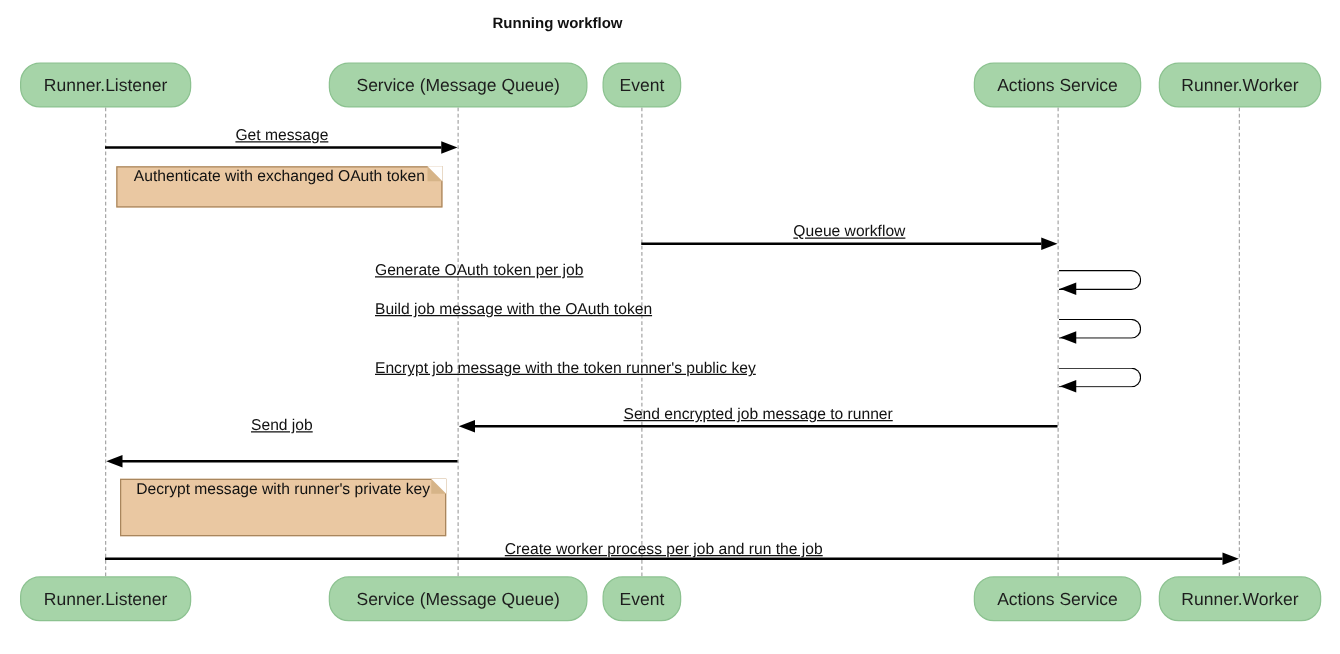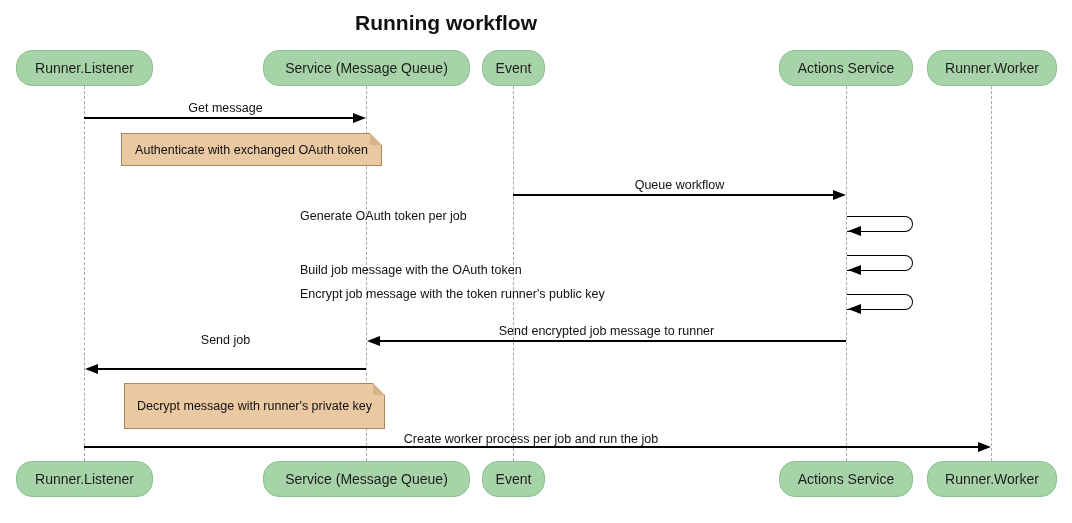--- a/index.html
+++ b/index.html
@@ -10,7 +10,7 @@
   .diagram{position:absolute;inset:0;}
   .title{
     position:absolute;left:0;top:11px;width:892px;text-align:center;
-    font-size:21px;font-weight:700;color:#111;
+    font-size:12px;font-weight:700;color:#111;
   }
   .lifeline{
     position:absolute;top:86px;height:375px;width:0;

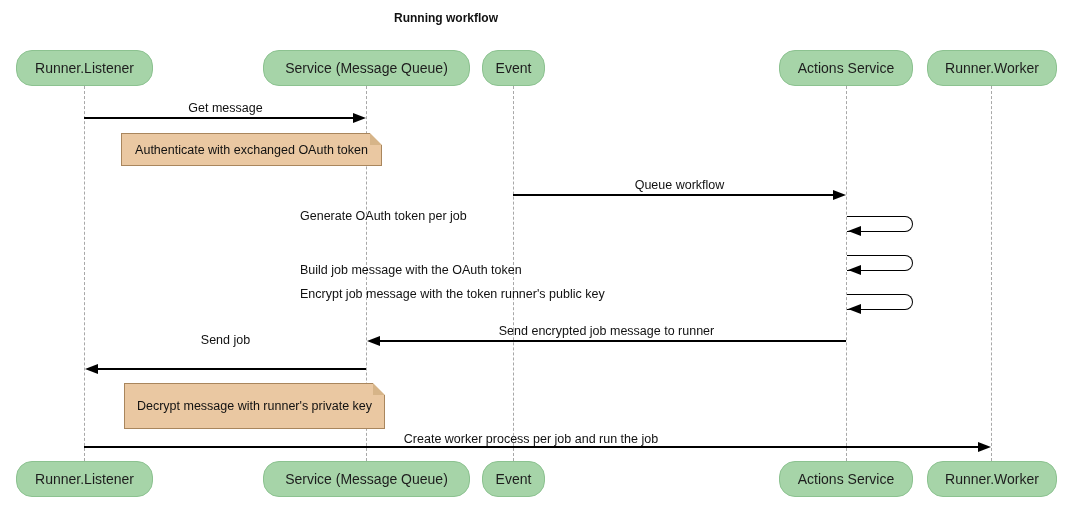--- a/index.html
+++ b/index.html
@@ -23,7 +23,7 @@
   }
   .mlabel{
     position:absolute;height:16px;line-height:16px;font-size:12.5px;
-    text-align:center;white-space:nowrap;color:#111;
+    text-align:center;white-space:nowrap;color:#111;text-decoration:underline;
   }
   .mlabel.right{text-align:left;}
   .mline{position:absolute;height:1.5px;background:#000;}

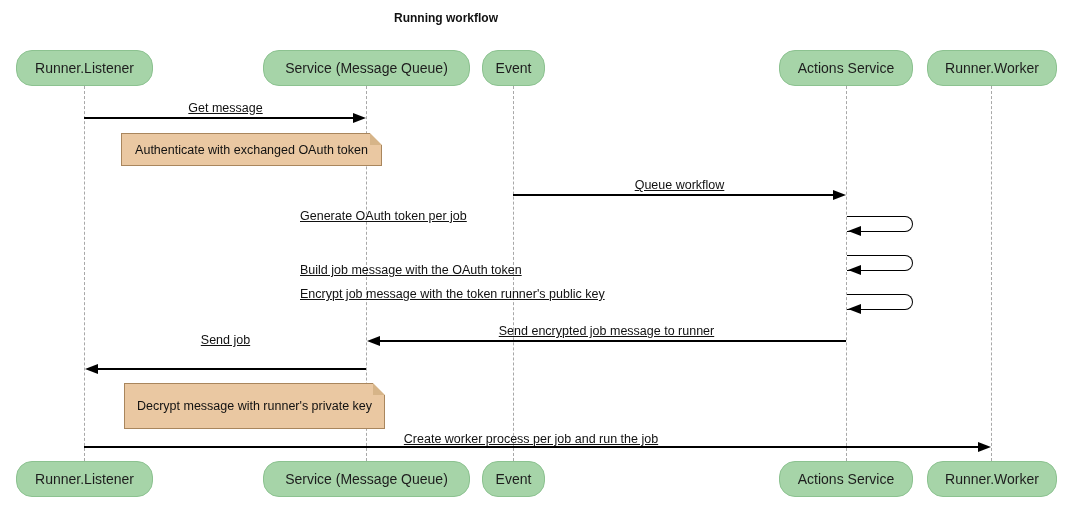--- a/index.html
+++ b/index.html
@@ -36,8 +36,8 @@
   }
   .note{
     position:absolute;box-sizing:border-box;background:#eac8a2;border:1px solid #a9865d;
-    display:flex;align-items:center;justify-content:center;font-size:12.5px;
-    color:#111;white-space:nowrap;margin-left:28px;
+    display:flex;align-items:flex-start;justify-content:center;font-size:12.5px;
+    color:#111;white-space:nowrap;
   }
   .note .fold{
     position:absolute;top:-1px;right:-1px;width:0;height:0;

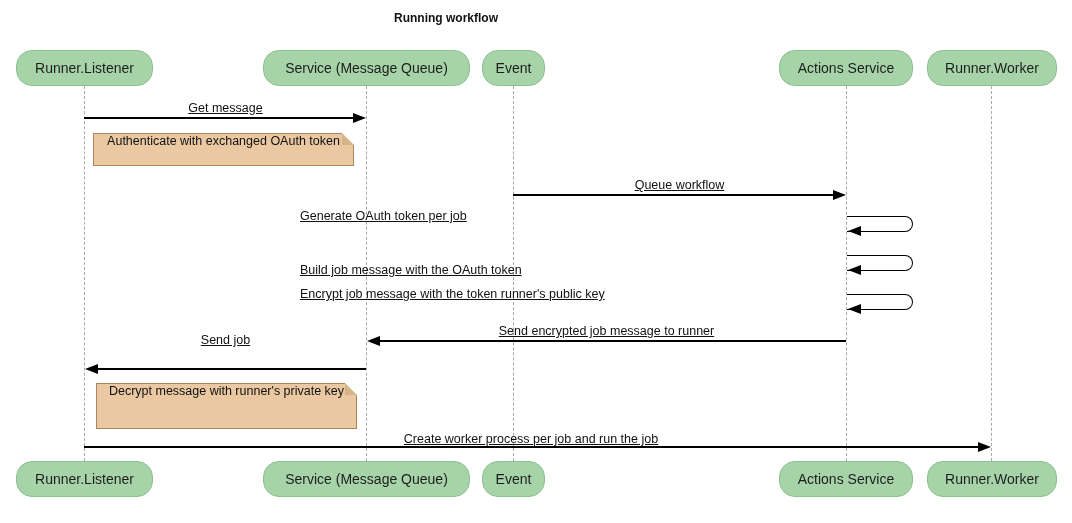--- a/index.html
+++ b/index.html
@@ -88,7 +88,7 @@
   </div>
 
   <div>
-    <div class="mlabel right" style="left:300px;top:262px;width:543px;">Build job message with the OAuth token</div>
+    <div class="mlabel right" style="left:300px;top:239px;width:543px;">Build job message with the OAuth token</div>
     <div class="selfloop" style="left:847px;top:255px;"></div>
     <div class="arr l" style="left:848px;top:265px;"></div>
   </div>

